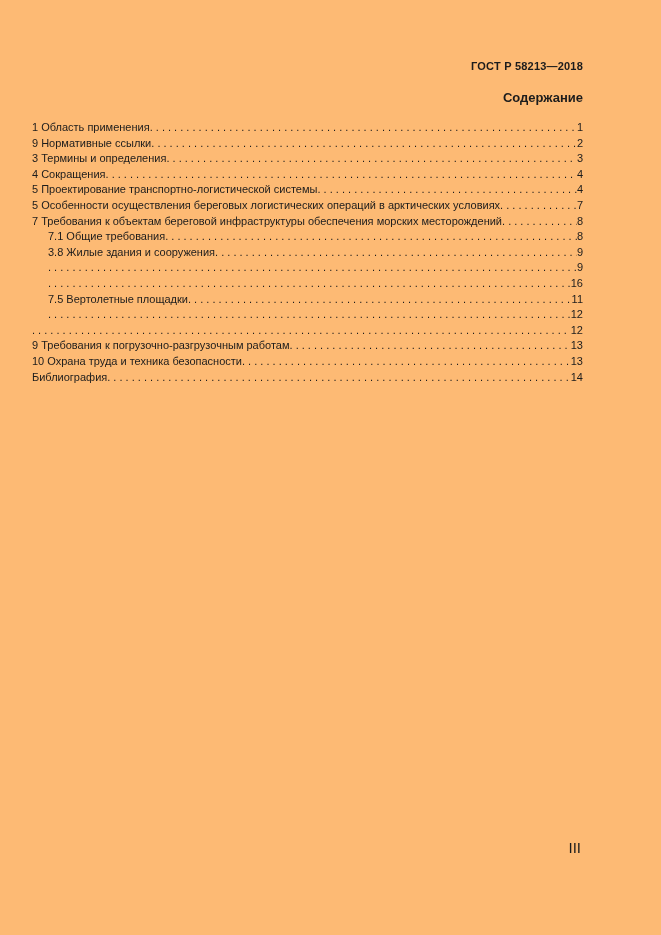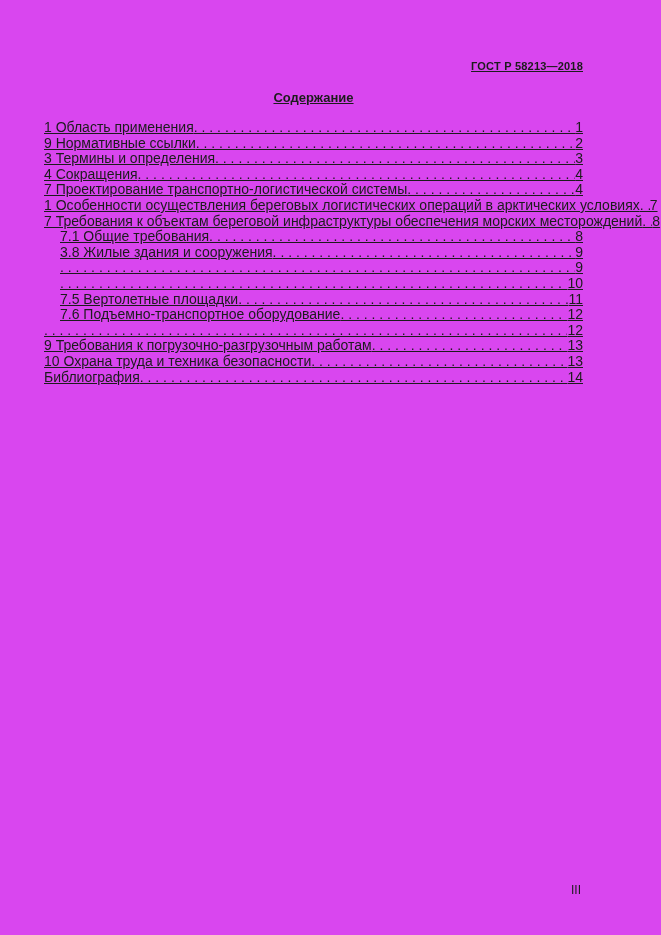--- a/index.html
+++ b/index.html
@@ -19,9 +19,8 @@
     position: absolute;
     inset: 0;
     box-sizing: border-box;
-    padding: 60px 78px 0 44px;
-    background: #d946ef;
-    text-decoration: underline;
+    padding: 60px 78px 0 32px;
+    background: #fdba74;
   }
   .doc-code {
     text-align: right;

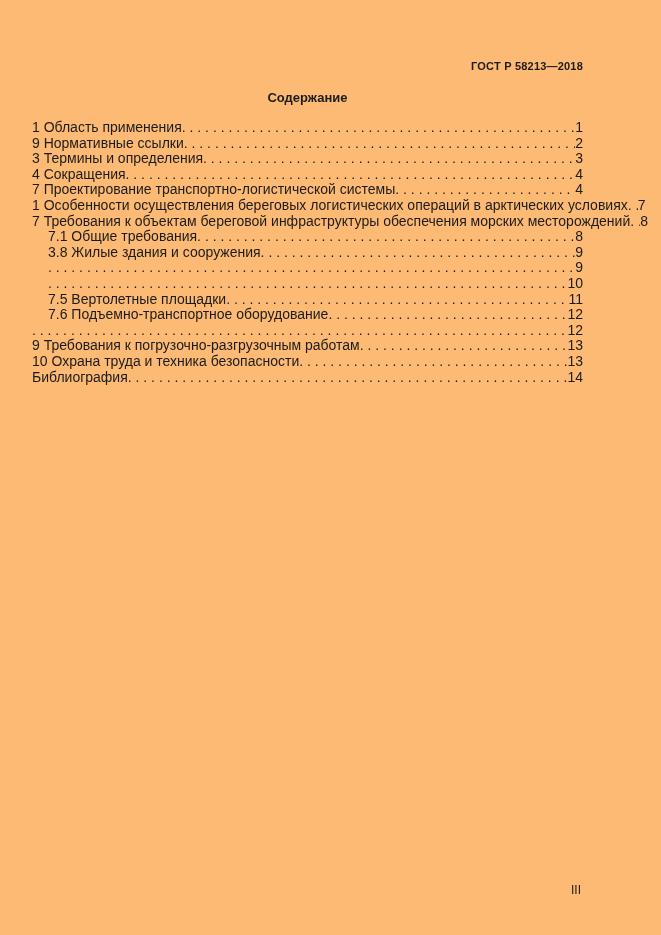--- a/index.html
+++ b/index.html
@@ -31,7 +31,7 @@
   }
   .title {
     margin: 17px 0 15px 0;
-    text-align: center;
+    text-align: right;
     font-weight: bold;
     font-size: 13px;
     line-height: 15px;

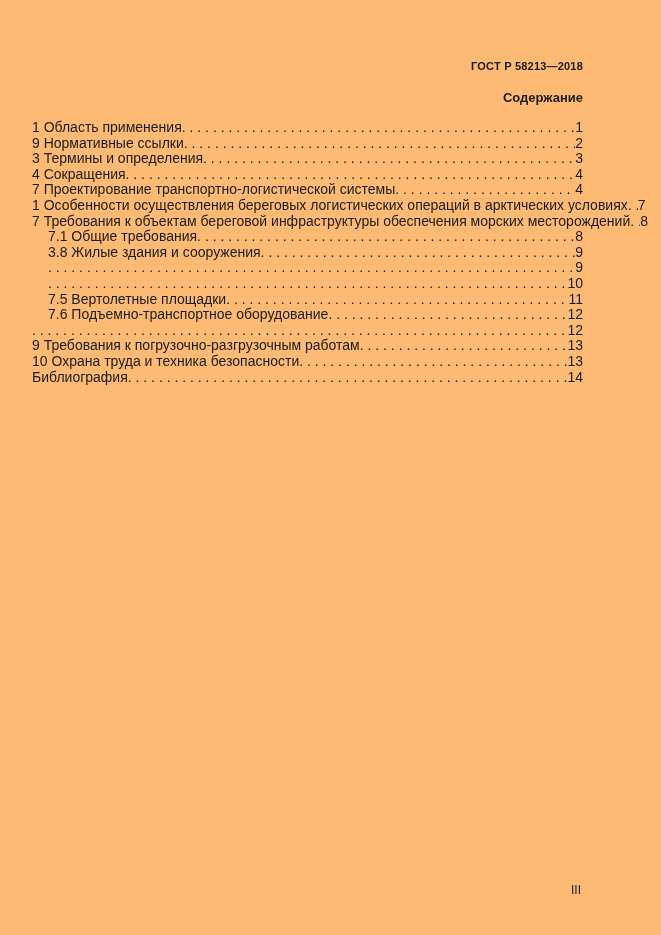--- a/index.html
+++ b/index.html
@@ -37,7 +37,7 @@
     line-height: 15px;
   }
   .toc {
-    font-size: 14px;
+    font-size: 11px;
   }
   .toc-row {
     display: flex;

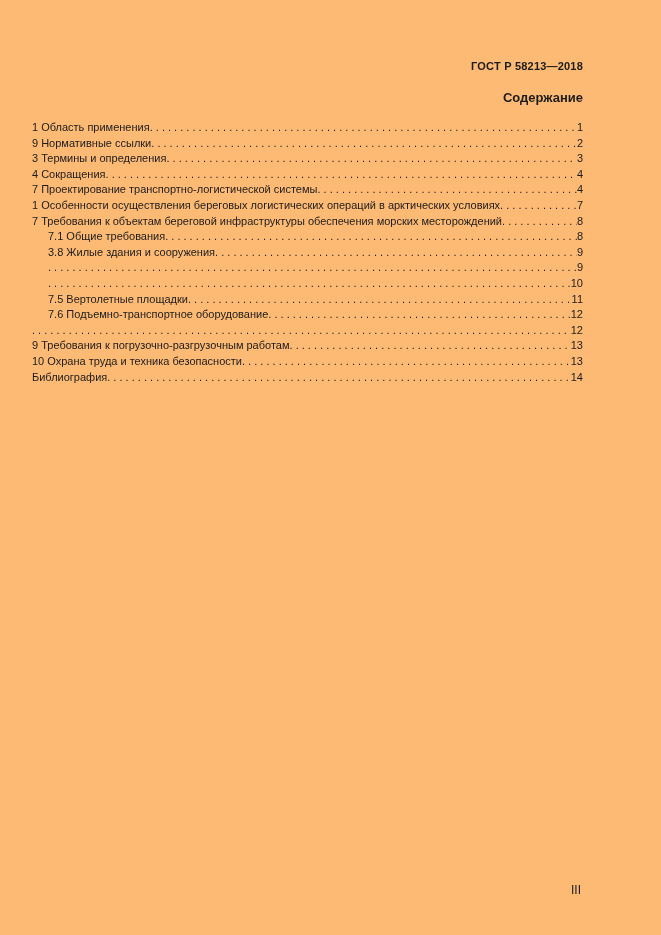--- a/index.html
+++ b/index.html
@@ -107,7 +107,7 @@
   </div>
 
   <div class="toc-row">
-    <span class="toc-label">7 Проектирование транспортно-логистической системы</span>
+    <span class="toc-label">5 Проектирование транспортно-логистической системы</span>
     <span class="leader"> . . . . . . . . . . . . . . . . . . . . . . . . . . . . . . . . . . . . . . . . . . . . . . . . . . . . . . . . . . . . . . . . . . . . . . . . . . . . . . . . . . . . . . . . . . . . . . . . . . . . . . . . . . . . . . . . . . . . . . . . . . . . . . . . . . . . . . . . . . . . . . . . . . . . . . . . . . . . . . . . . . . . . . . . . . . . . . . . . . . . . . . . . . . . . . . . . . . . . . . .</span>
     <span class="toc-page">4</span>
   </div>

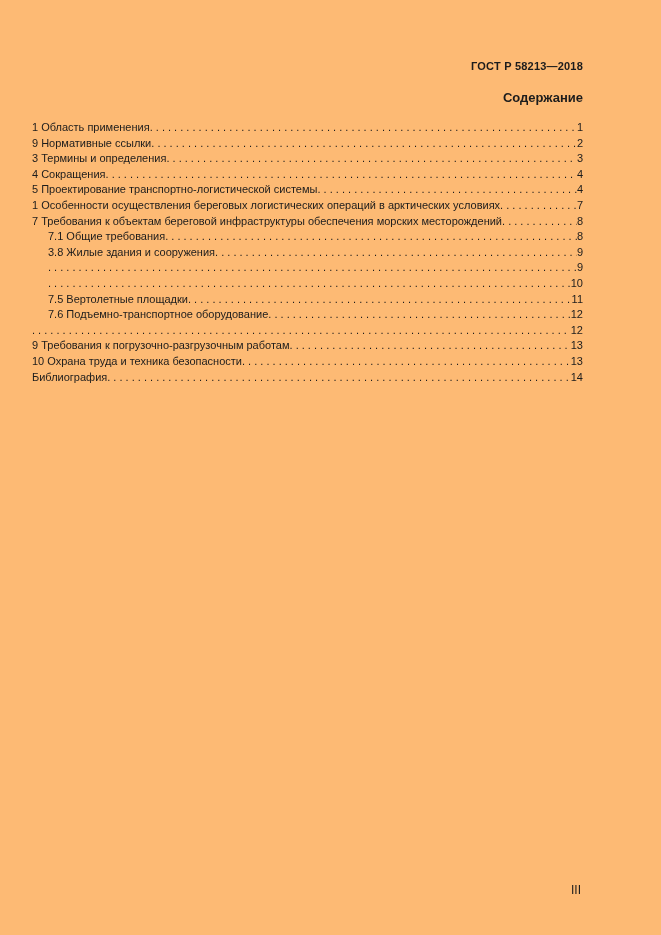--- a/index.html
+++ b/index.html
@@ -113,7 +113,7 @@
   </div>
 
   <div class="toc-row">
-    <span class="toc-label">1 Особенности осуществления береговых логистических операций в арктических условиях</span>
+    <span class="toc-label">5 Особенности осуществления береговых логистических операций в арктических условиях</span>
     <span class="leader"> . . . . . . . . . . . . . . . . . . . . . . . . . . . . . . . . . . . . . . . . . . . . . . . . . . . . . . . . . . . . . . . . . . . . . . . . . . . . . . . . . . . . . . . . . . . . . . . . . . . . . . . . . . . . . . . . . . . . . . . . . . . . . . . . . . . . . . . . . . . . . . . . . . . . . . . . . . . . . . . . . . . . . . . . . . . . . . . . . . . . . . . . . . . . . . . . . . . . . . . .</span>
     <span class="toc-page">7</span>
   </div>

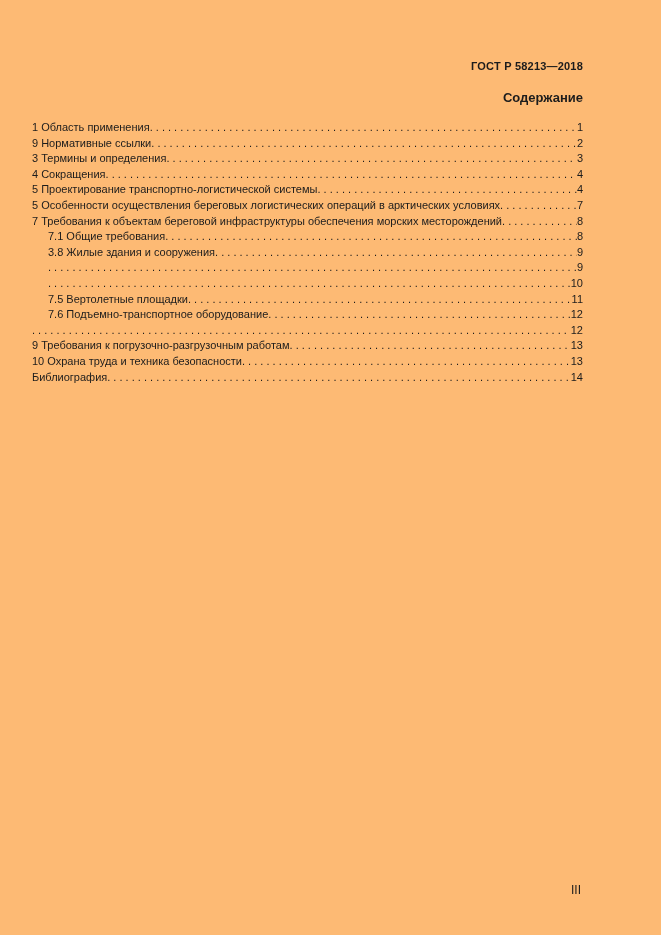--- a/index.html
+++ b/index.html
@@ -143,7 +143,7 @@
 
   <div class="toc-row indent">
     <span class="leader"> . . . . . . . . . . . . . . . . . . . . . . . . . . . . . . . . . . . . . . . . . . . . . . . . . . . . . . . . . . . . . . . . . . . . . . . . . . . . . . . . . . . . . . . . . . . . . . . . . . . . . . . . . . . . . . . . . . . . . . . . . . . . . . . . . . . . . . . . . . . . . . . . . . . . . . . . . . . . . . . . . . . . . . . . . . . . . . . . . . . . . . . . . . . . . . . . . . . . . . . .</span>
-    <span class="toc-page">10</span>
+    <span class="toc-page">16</span>
   </div>
 
   <div class="toc-row indent">

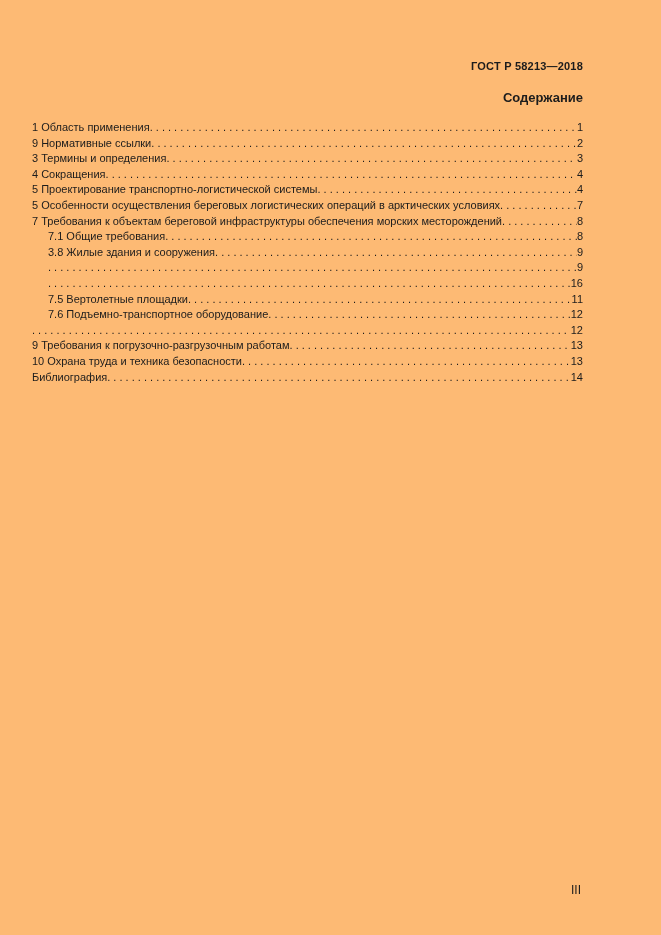--- a/index.html
+++ b/index.html
@@ -153,7 +153,6 @@
   </div>
 
   <div class="toc-row indent">
-    <span class="toc-label">7.6 Подъемно-транспортное оборудование</span>
     <span class="leader"> . . . . . . . . . . . . . . . . . . . . . . . . . . . . . . . . . . . . . . . . . . . . . . . . . . . . . . . . . . . . . . . . . . . . . . . . . . . . . . . . . . . . . . . . . . . . . . . . . . . . . . . . . . . . . . . . . . . . . . . . . . . . . . . . . . . . . . . . . . . . . . . . . . . . . . . . . . . . . . . . . . . . . . . . . . . . . . . . . . . . . . . . . . . . . . . . . . . . . . . .</span>
     <span class="toc-page">12</span>
   </div>

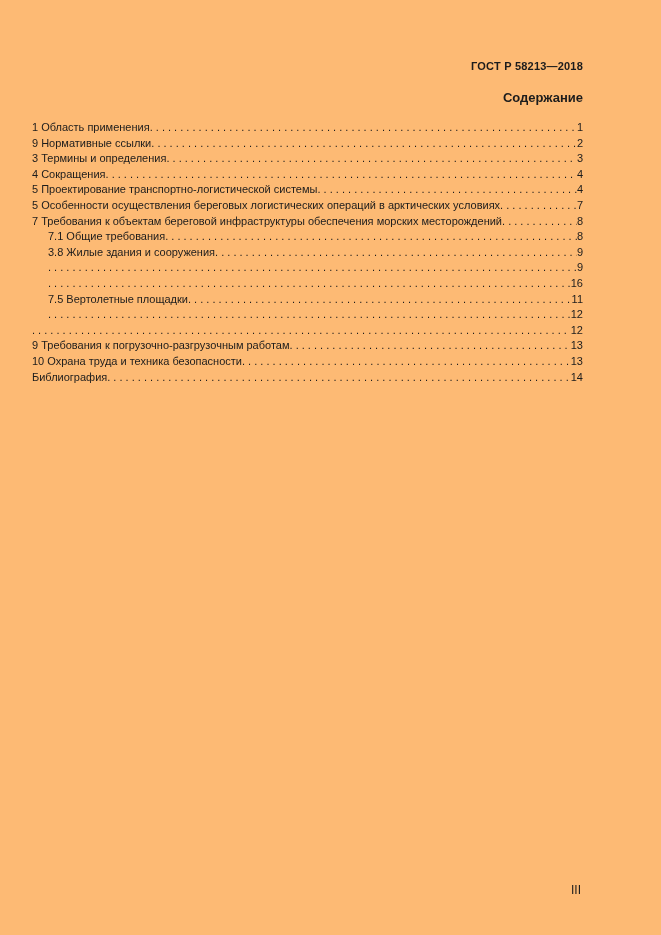--- a/index.html
+++ b/index.html
@@ -66,9 +66,9 @@
   }
   .folio {
     position: absolute;
-    top: 884px;
+    top: 841px;
     right: 80px;
-    font-size: 12px;
+    font-size: 15px;
     line-height: 13px;
     color: #1c1c1c;
   }

